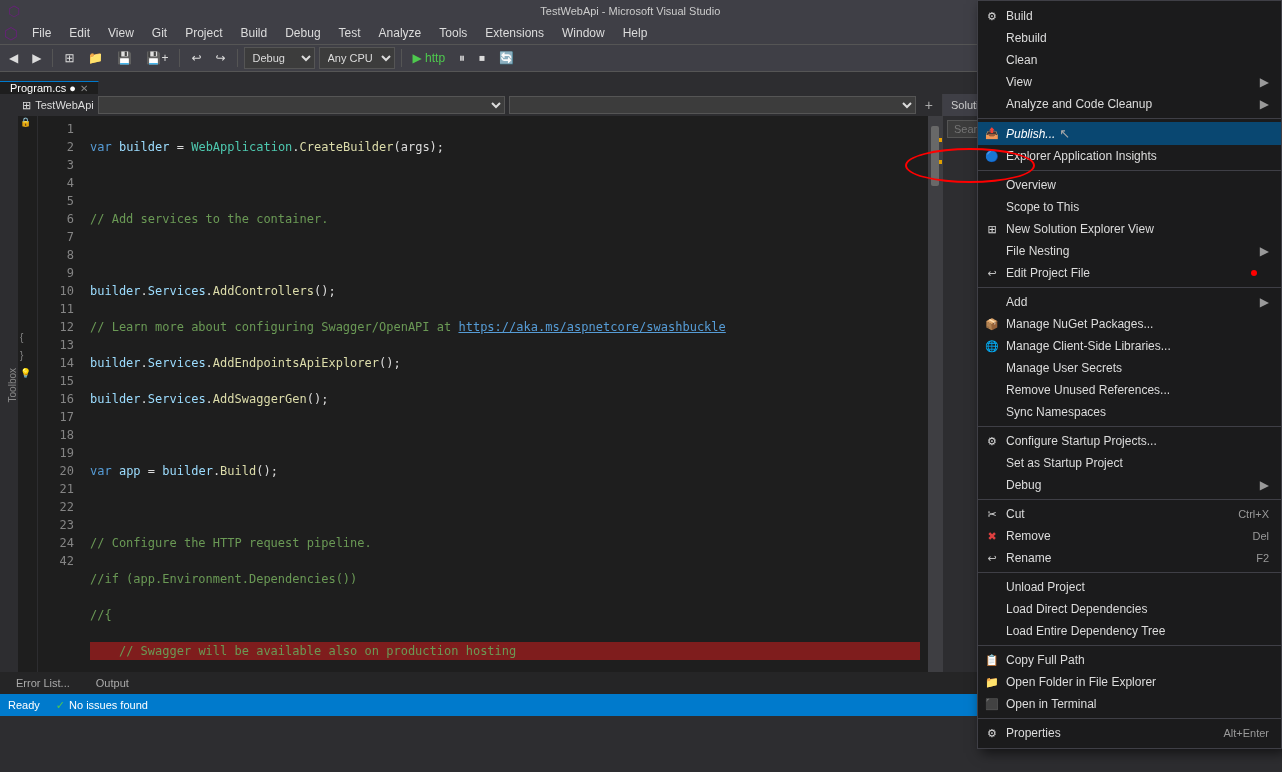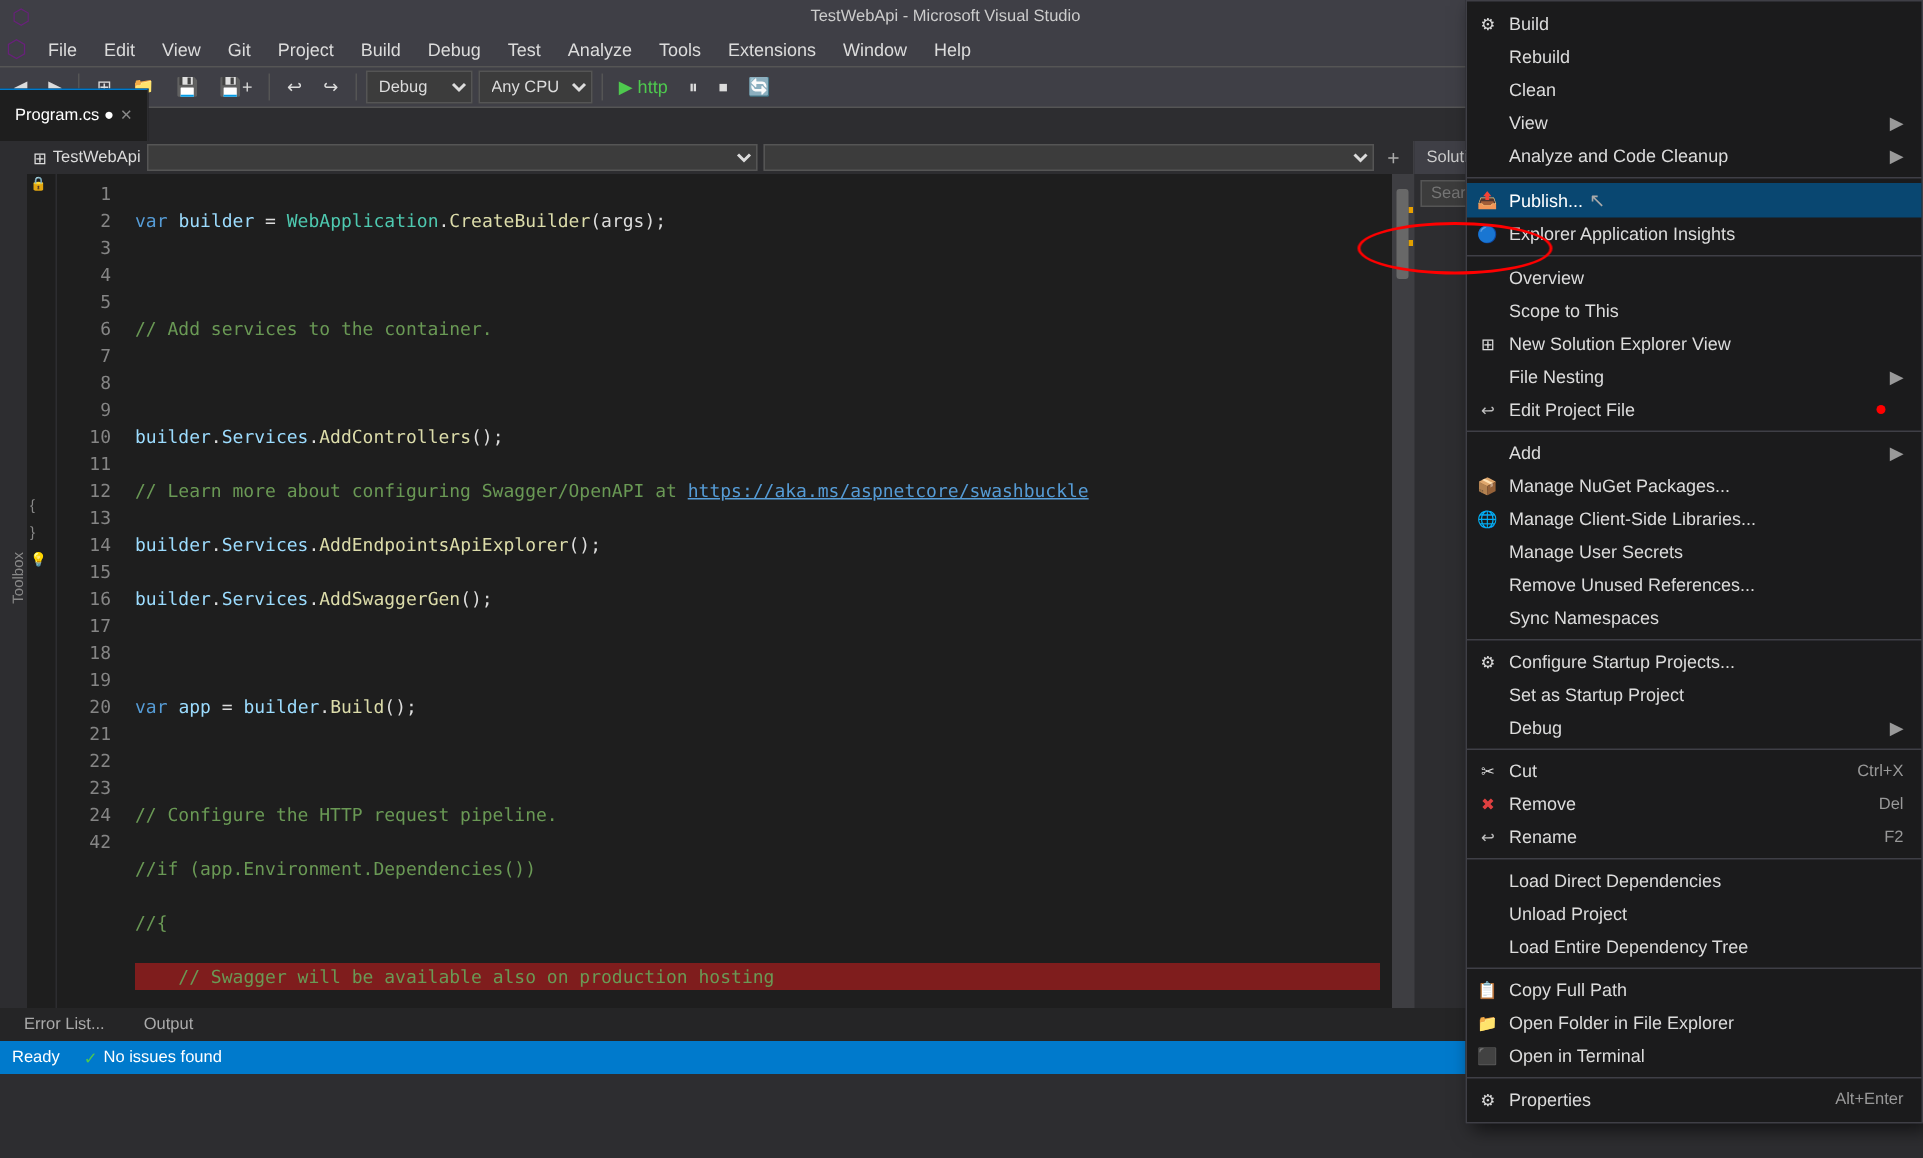--- a/index.html
+++ b/index.html
@@ -98,7 +98,7 @@
       align-items: flex-end;
     }
     .tab {
-      padding: 11px 10px;
+      padding: 0 10px;
       background: #3e3e42;
       color: #aaa;
       font-size: 11px;

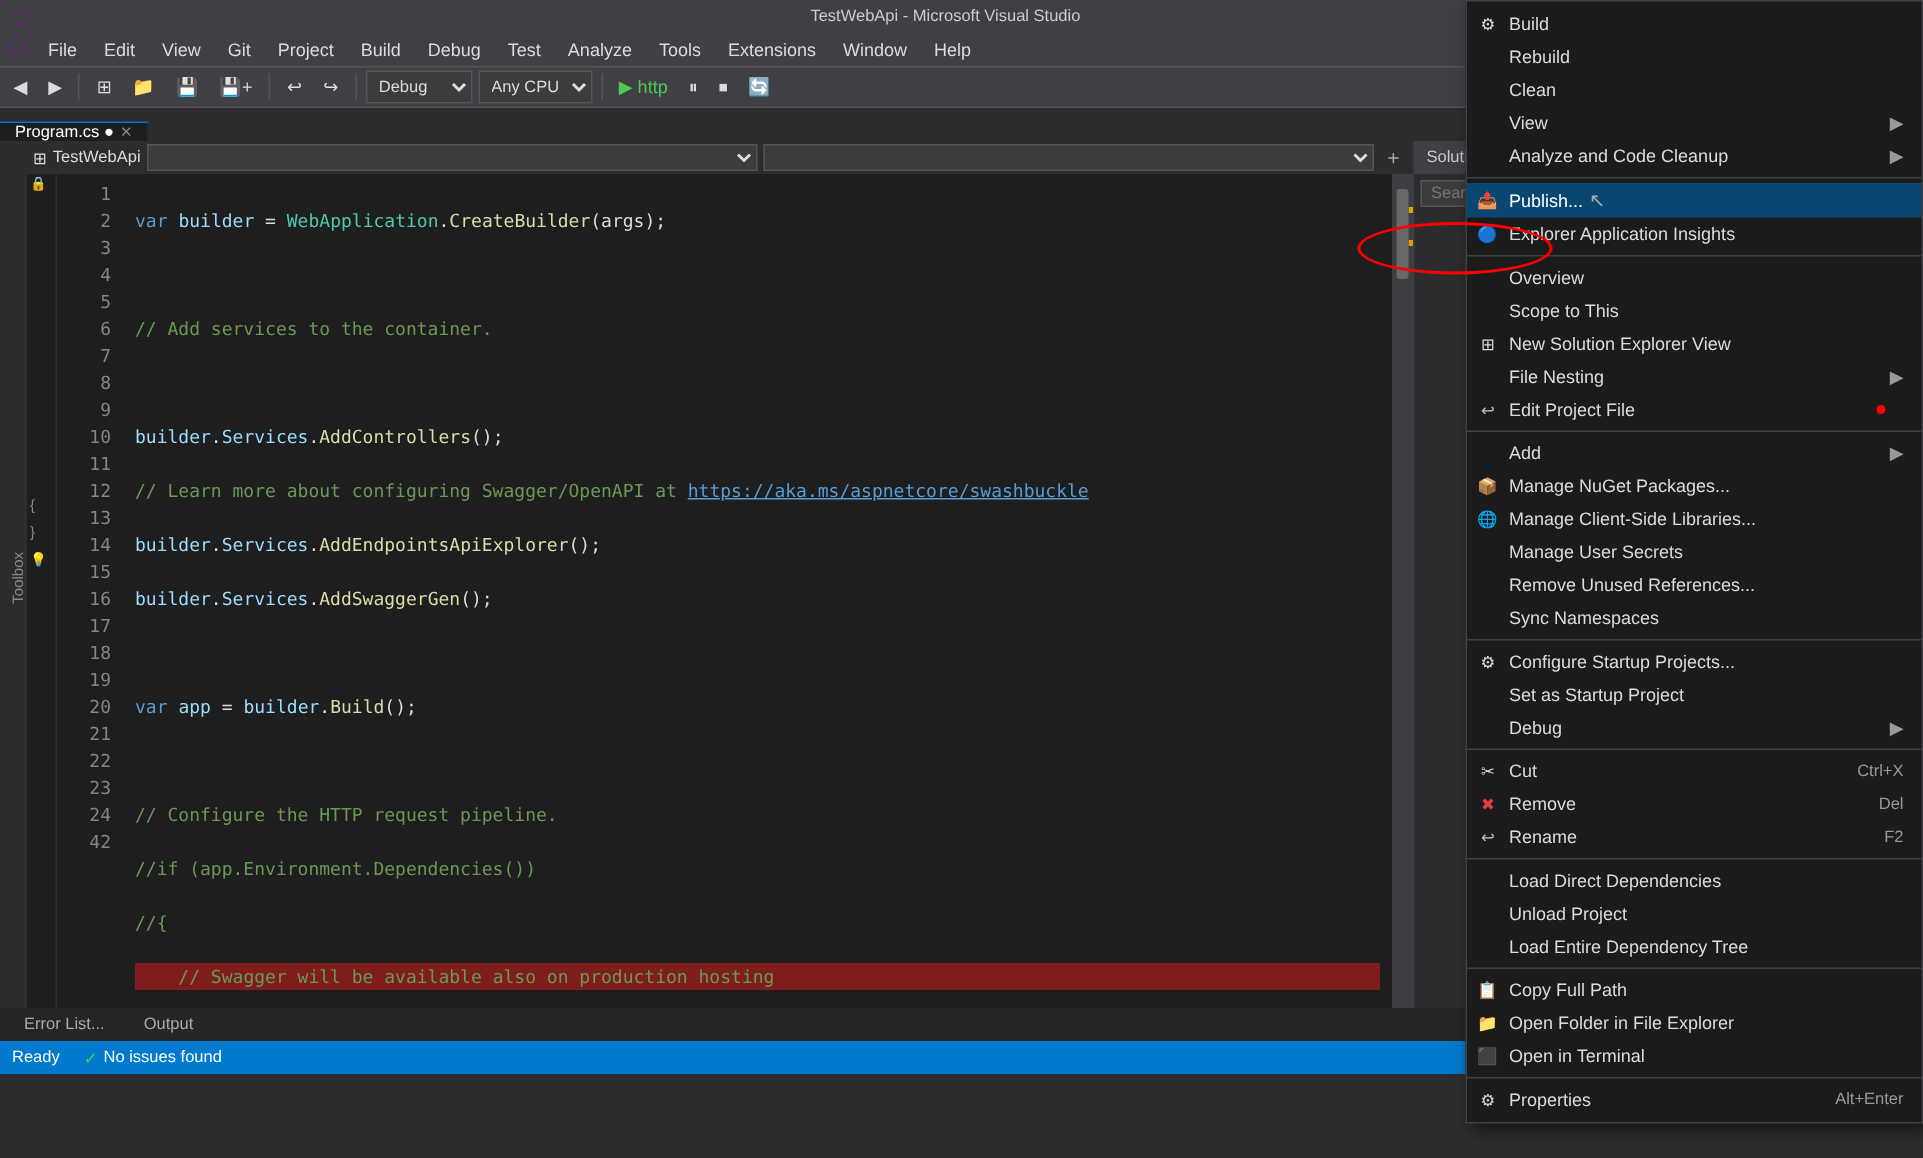--- a/index.html
+++ b/index.html
@@ -580,7 +580,7 @@
 
   <div class="cm-item highlighted" style="background:#094771;">
     <span class="cm-icon" style="color:#c8c8c8;">📤</span>
-    <span style="color:#fff;">Publish...</span>
+    <span style="color:#fff;font-style:italic;">Publish...</span>
     <span style="margin-left:4px;font-size:13px;color:#aaa;">↖</span>
   </div>
 

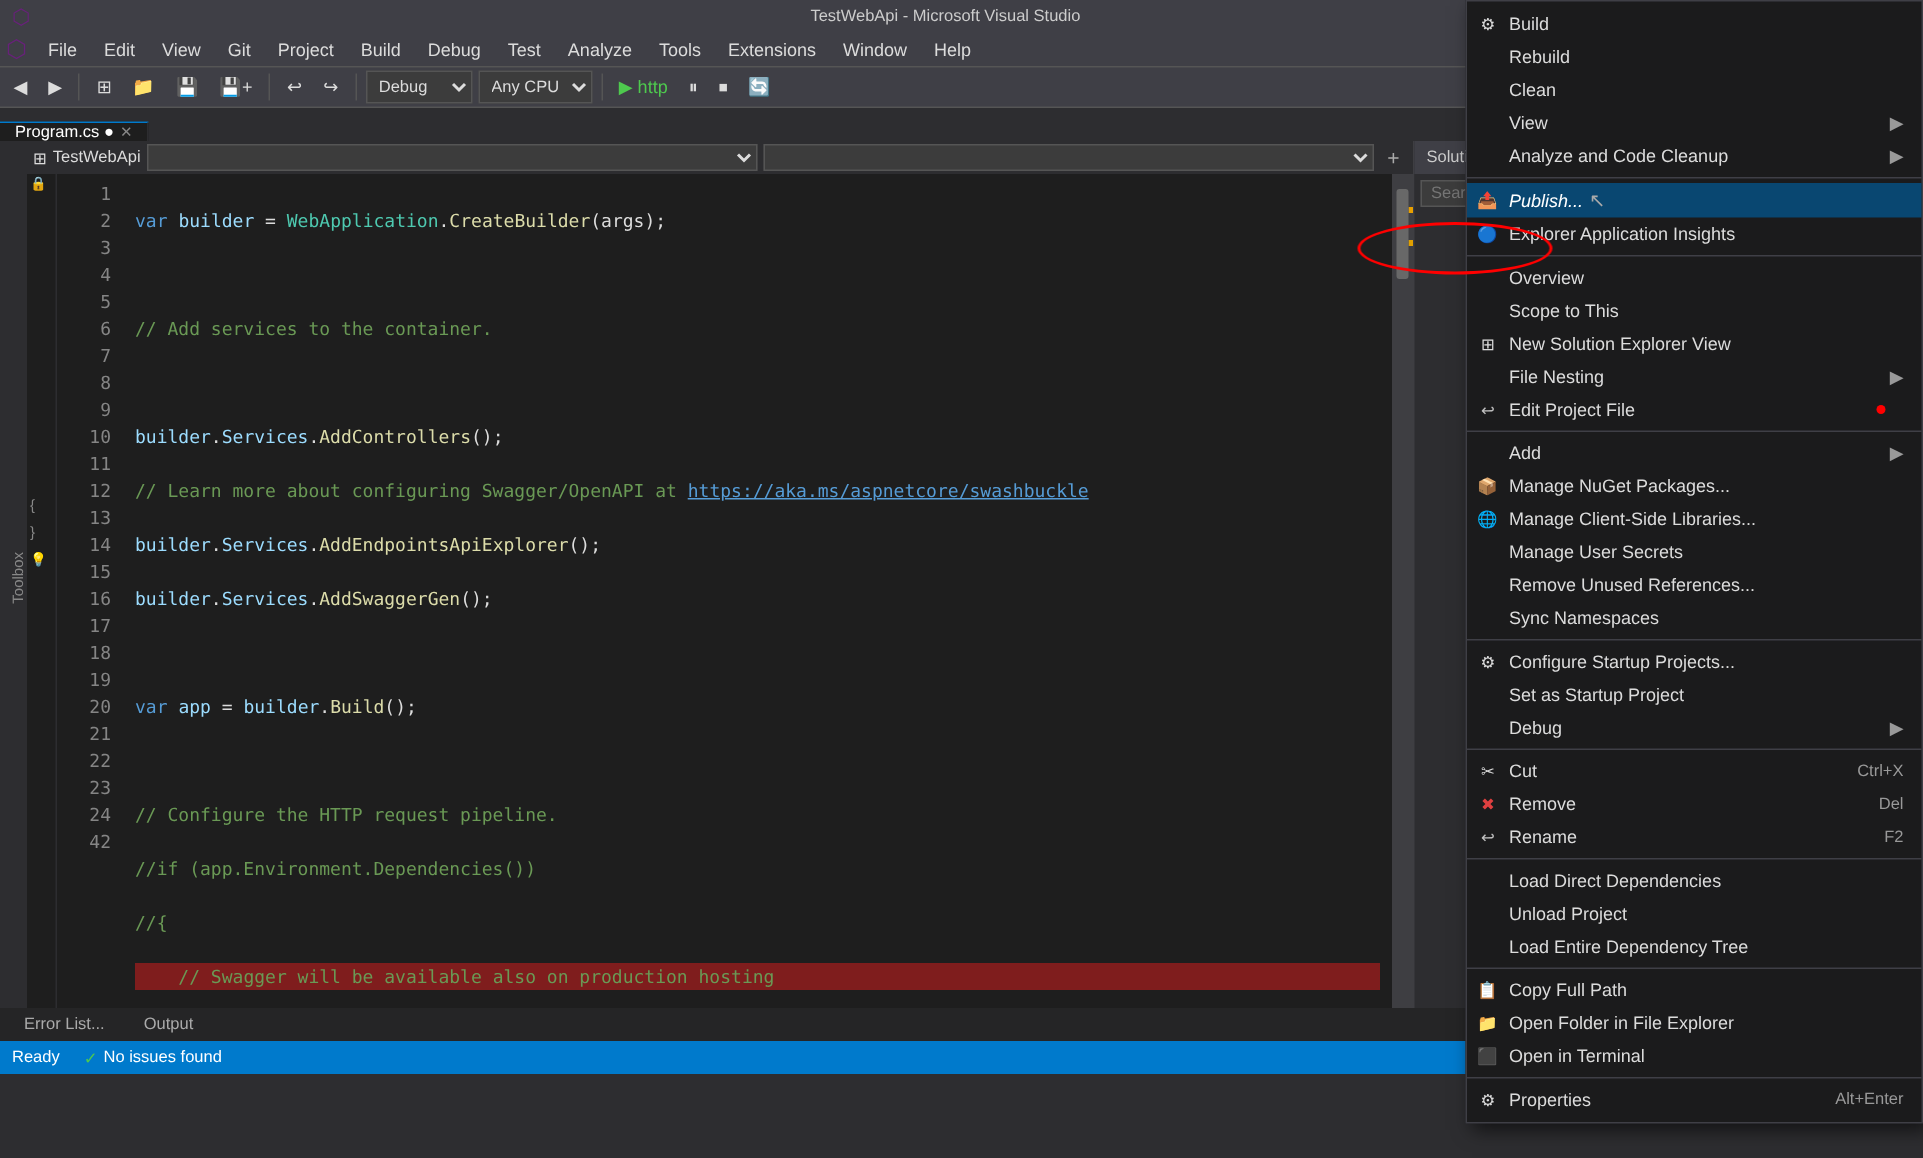--- a/index.html
+++ b/index.html
@@ -688,12 +688,12 @@
 
   <div class="cm-item">
     <span class="cm-icon"></span>
+    <span>Unload Project</span>
+  </div>
+
+  <div class="cm-item">
+    <span class="cm-icon"></span>
     <span>Load Direct Dependencies</span>
-  </div>
-
-  <div class="cm-item">
-    <span class="cm-icon"></span>
-    <span>Unload Project</span>
   </div>
 
   <div class="cm-item">

